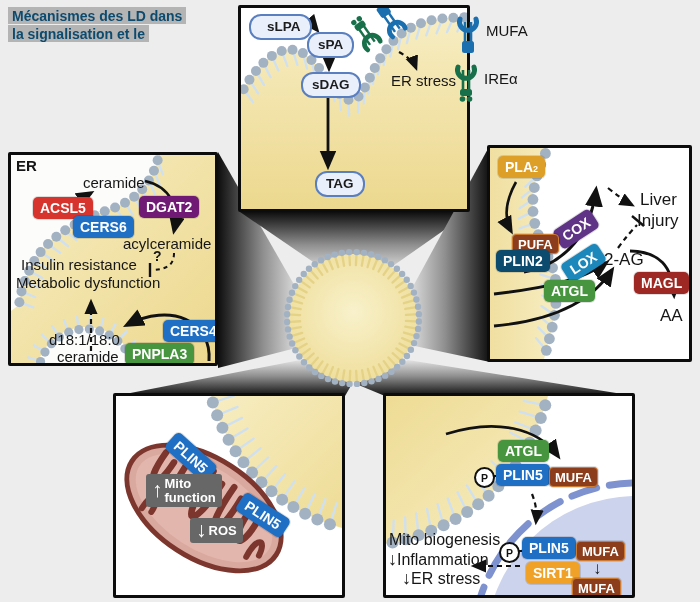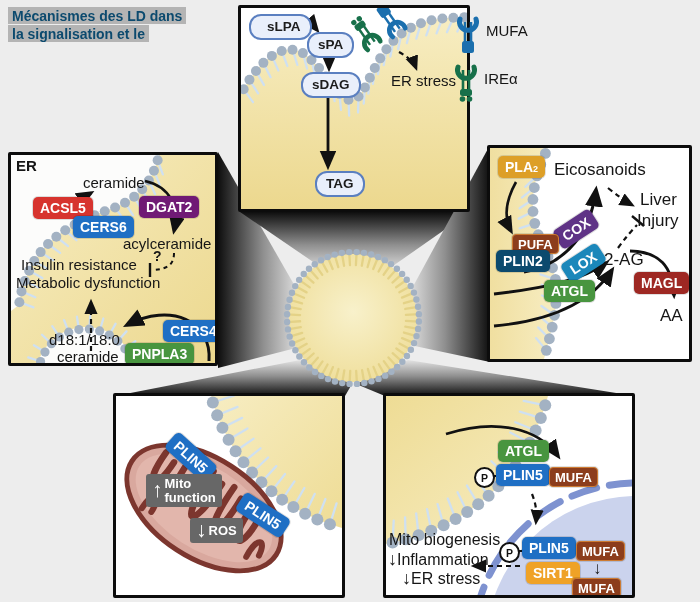--- a/index.html
+++ b/index.html
@@ -495,7 +495,6 @@
           <sub>2</sub>
         </span>
       </span>
-    <span class="lbl big" style="left:64px;top:12px;">Eicosanoids</span>
     <span class="lbl big" style="left:150px;top:42px;">Liver</span>
     <span class="lbl big" style="left:147px;top:63px;">Injury</span>
     <span class="badge" style="left:64px;top:70px;background:#5f3386;transform:rotate(-33deg);">COX</span>

